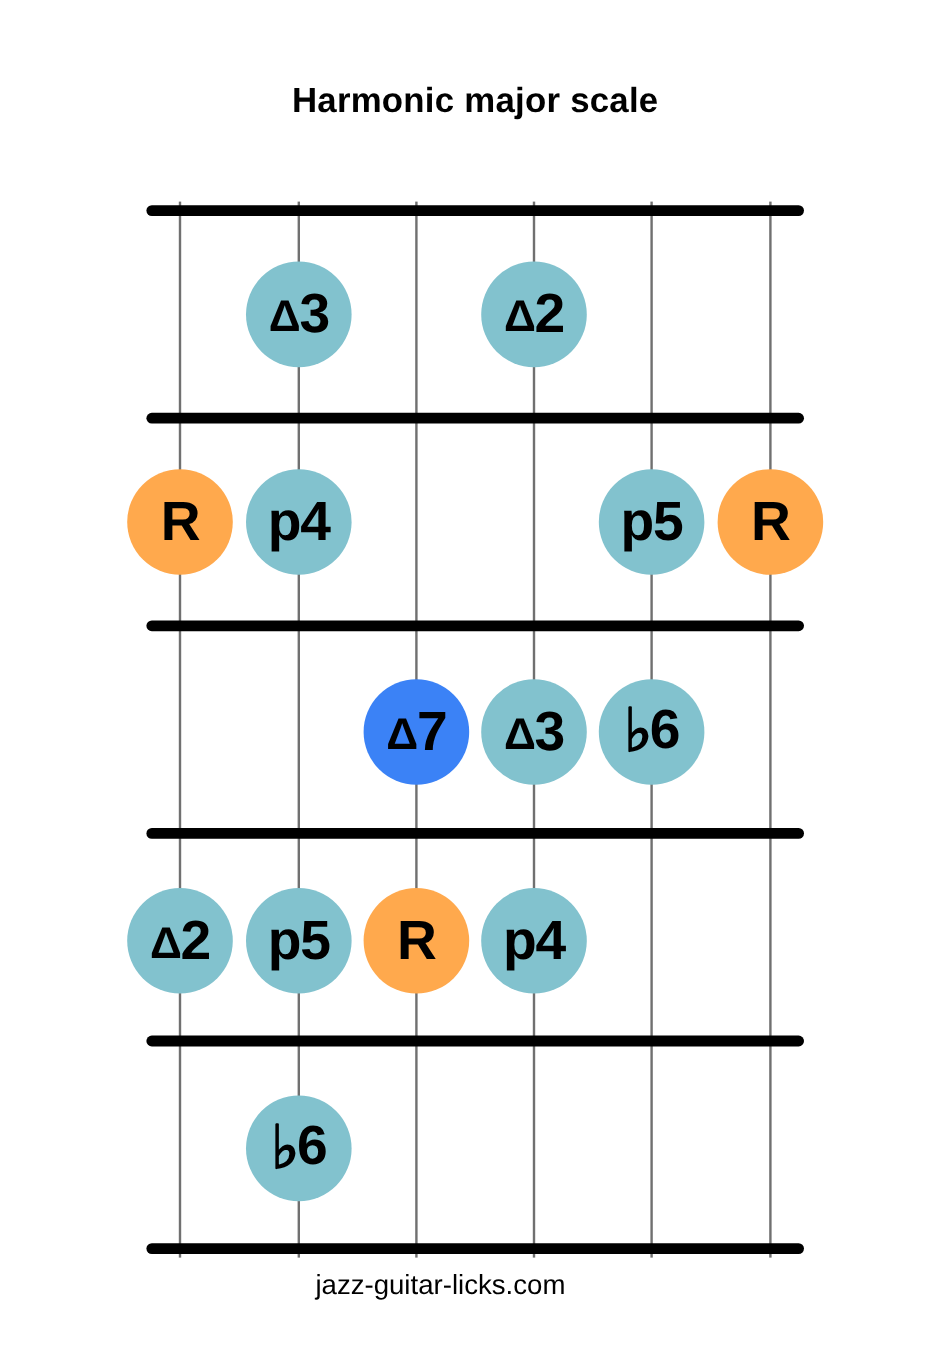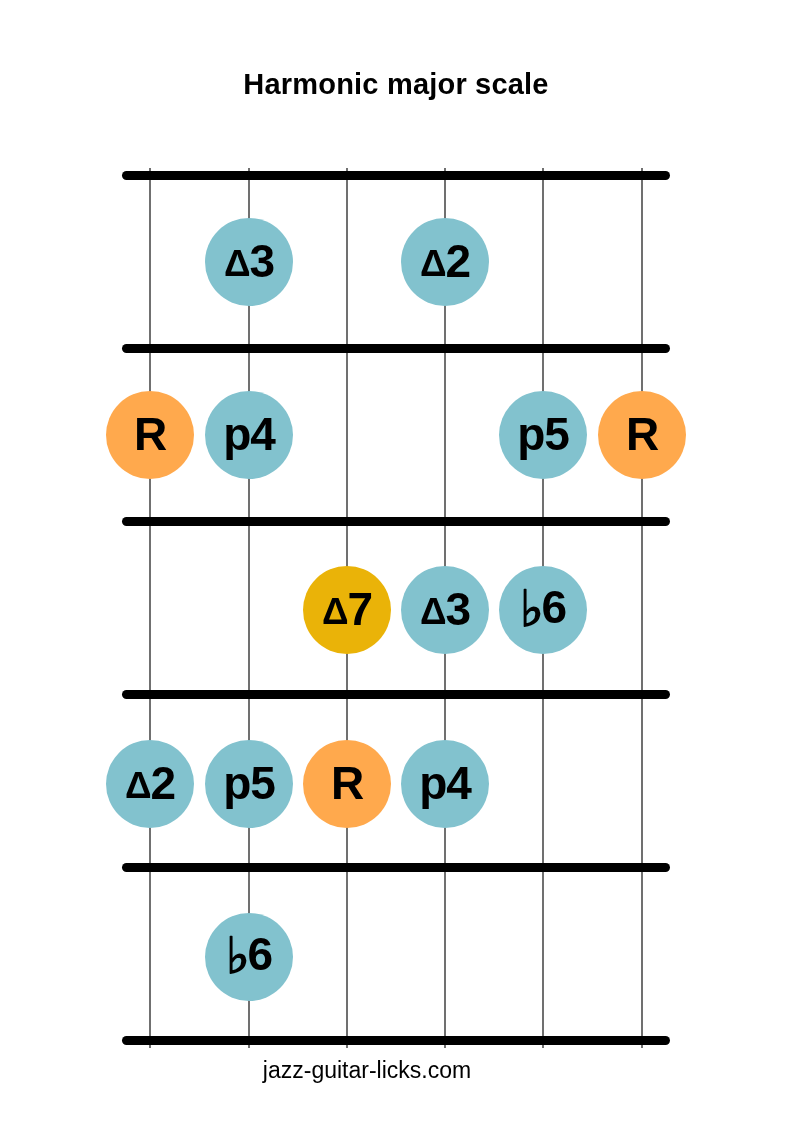--- a/index.html
+++ b/index.html
@@ -142,7 +142,7 @@
       <div class="note-dot" style="left: 598px; top: 391px; background: rgb(255, 169, 77);">
         <span class="note-label">R</span>
       </div>
-      <div class="note-dot" style="left: 303px; top: 566px; background: #eab308;">
+      <div class="note-dot" style="left: 303px; top: 566px; background: #3b82f6;">
         <span class="note-label"><span class="acc">Δ</span>7</span>
       </div>
       <div class="note-dot" style="left: 401px; top: 566px; background: rgb(130, 194, 206);">

